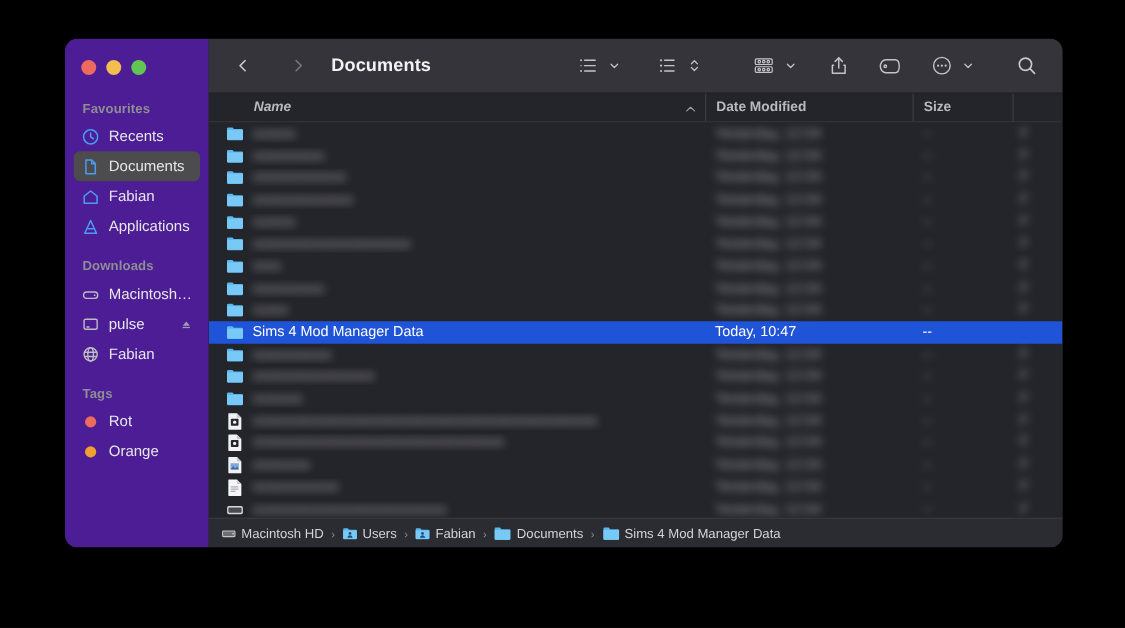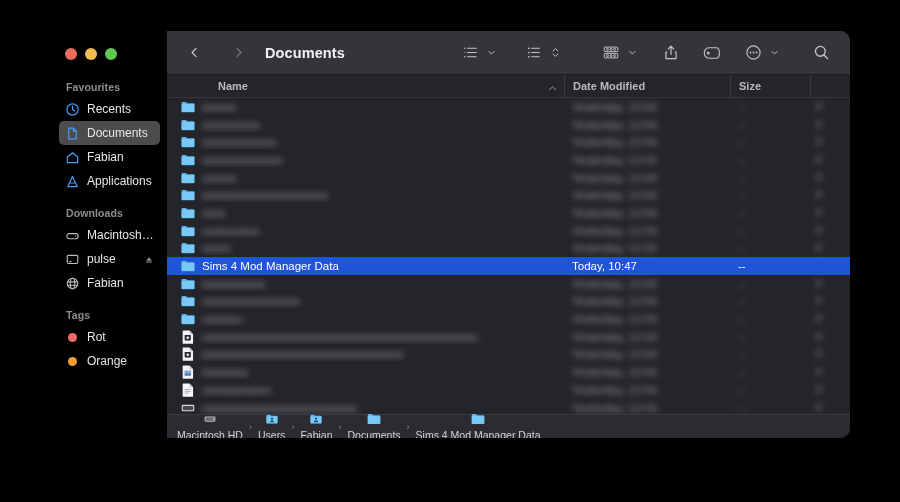--- a/index.html
+++ b/index.html
@@ -20,7 +20,7 @@
 
   
   .sidebar {
-    width:115px; flex:0 0 115px; background:#000000; position:relative;
+    width:115px; flex:0 0 115px; background:#4c1d95; position:relative;
     padding-top:0; overflow:hidden;
   }
   .traffic { position:absolute; left:13px; top:17px; display:flex; gap:8px; }

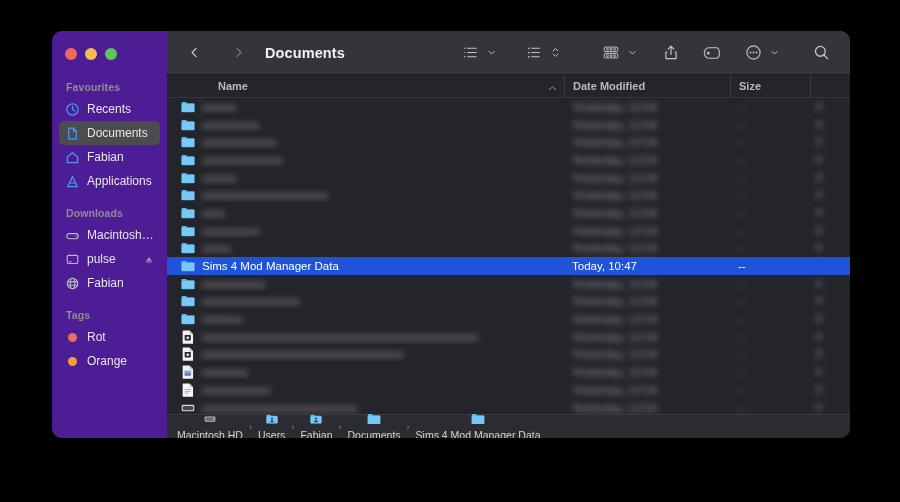--- a/index.html
+++ b/index.html
@@ -64,7 +64,7 @@
     border-bottom:1px solid #34343a; position:relative;
   }
   .ch { position:relative; height:100%; display:flex; align-items:center; }
-  .ch-name { width:397px; padding-left:51px; }
+  .ch-name { width:397px; padding-left:36px;font-style:italic; }
   .ch-date { width:166px; padding-left:8px; border-left:1px solid #3a3a42; }
   .ch-size { width:80px; padding-left:8px; border-left:1px solid #3a3a42; }
   .ch-extra{ flex:1; border-left:1px solid #3a3a42; }

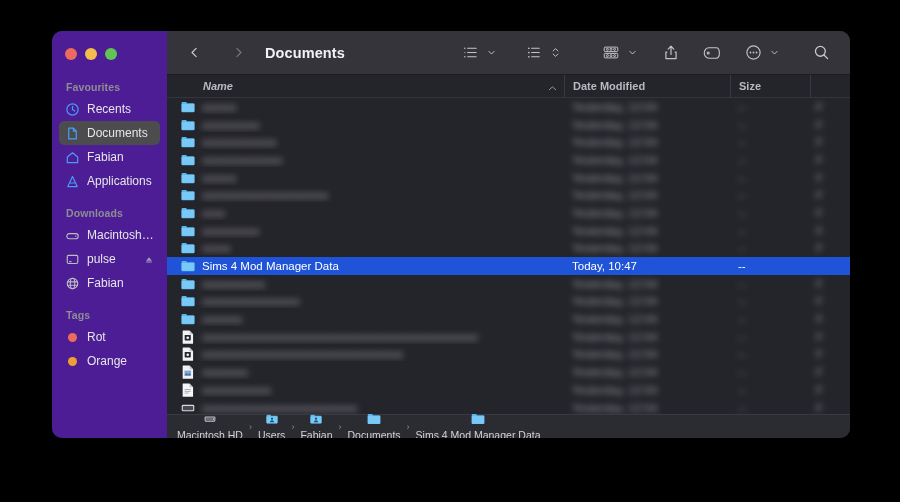--- a/index.html
+++ b/index.html
@@ -91,7 +91,7 @@
     display:flex; align-items:center; padding-left:10px; gap:4px;
     font-size:10.5px; color:#d3d3d8;
   }
-  .crumb { display:flex; align-items:center; gap:4px;flex-direction:column; }
+  .crumb { display:flex; align-items:center; gap:4px; }
   .crumb svg { width:12px; height:12px; display:block; }
   .sep { color:#8a8a90; font-size:9px; margin:0 2px; }
 

